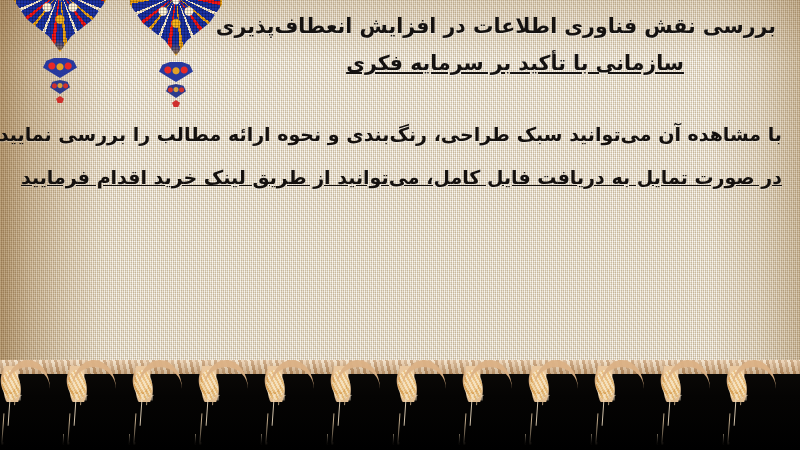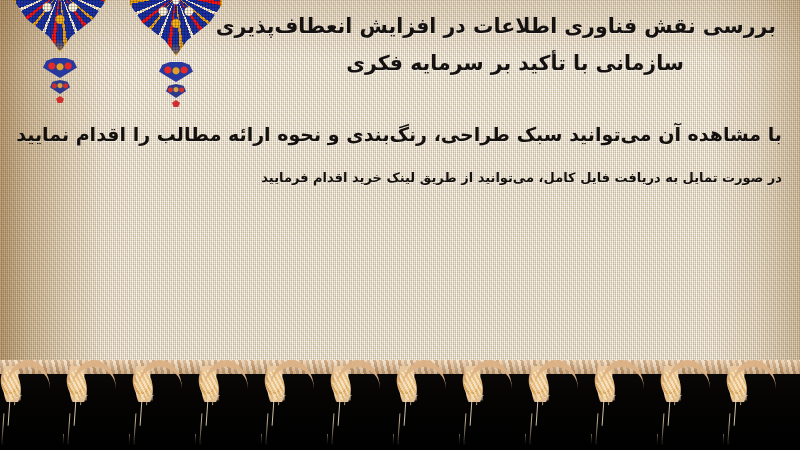--- a/index.html
+++ b/index.html
@@ -139,7 +139,7 @@
     text-shadow:0 1px 0 rgba(255,255,255,.35);
     white-space:nowrap;
   }
-  .title-line.l2{ padding-right:92px; }
+  .title-line.l2{ padding-right:92px;text-decoration:underline; }
 
   .body-block{
     position:absolute;top:112px;right:18px;left:20px;

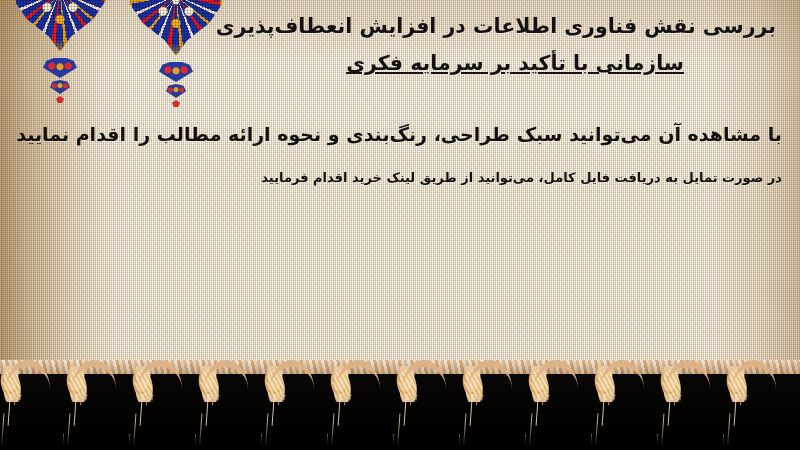--- a/index.html
+++ b/index.html
@@ -256,7 +256,7 @@
   </div>
 
   <div class="body-block">
-    <div class="body-line b2">با مشاهده آن می‌توانید سبک طراحی، رنگ‌بندی و نحوه ارائه مطالب را اقدام نمایید</div>
+    <div class="body-line b2">با مشاهده آن می‌توانید سبک طراحی، رنگ‌بندی و نحوه ارائه مطالب را بررسی نمایید</div>
     <div class="body-line b3">در صورت تمایل به دریافت فایل کامل، می‌توانید از طریق لینک خرید اقدام فرمایید</div>
   </div>
 

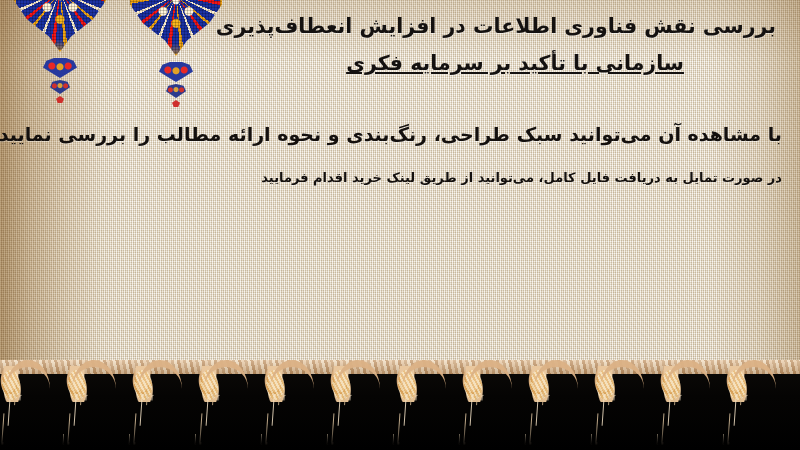--- a/index.html
+++ b/index.html
@@ -153,7 +153,7 @@
   }
   .body-line.b1{ font-size:20px;line-height:30px;padding-right:0; }
   .body-line.b2{ font-size:19px;line-height:44px; }
-  .body-line.b3{ font-size:13px;line-height:43px; }
+  .body-line.b3{ font-size:19px;line-height:43px;text-decoration:underline; }
 
   
   .rope{

